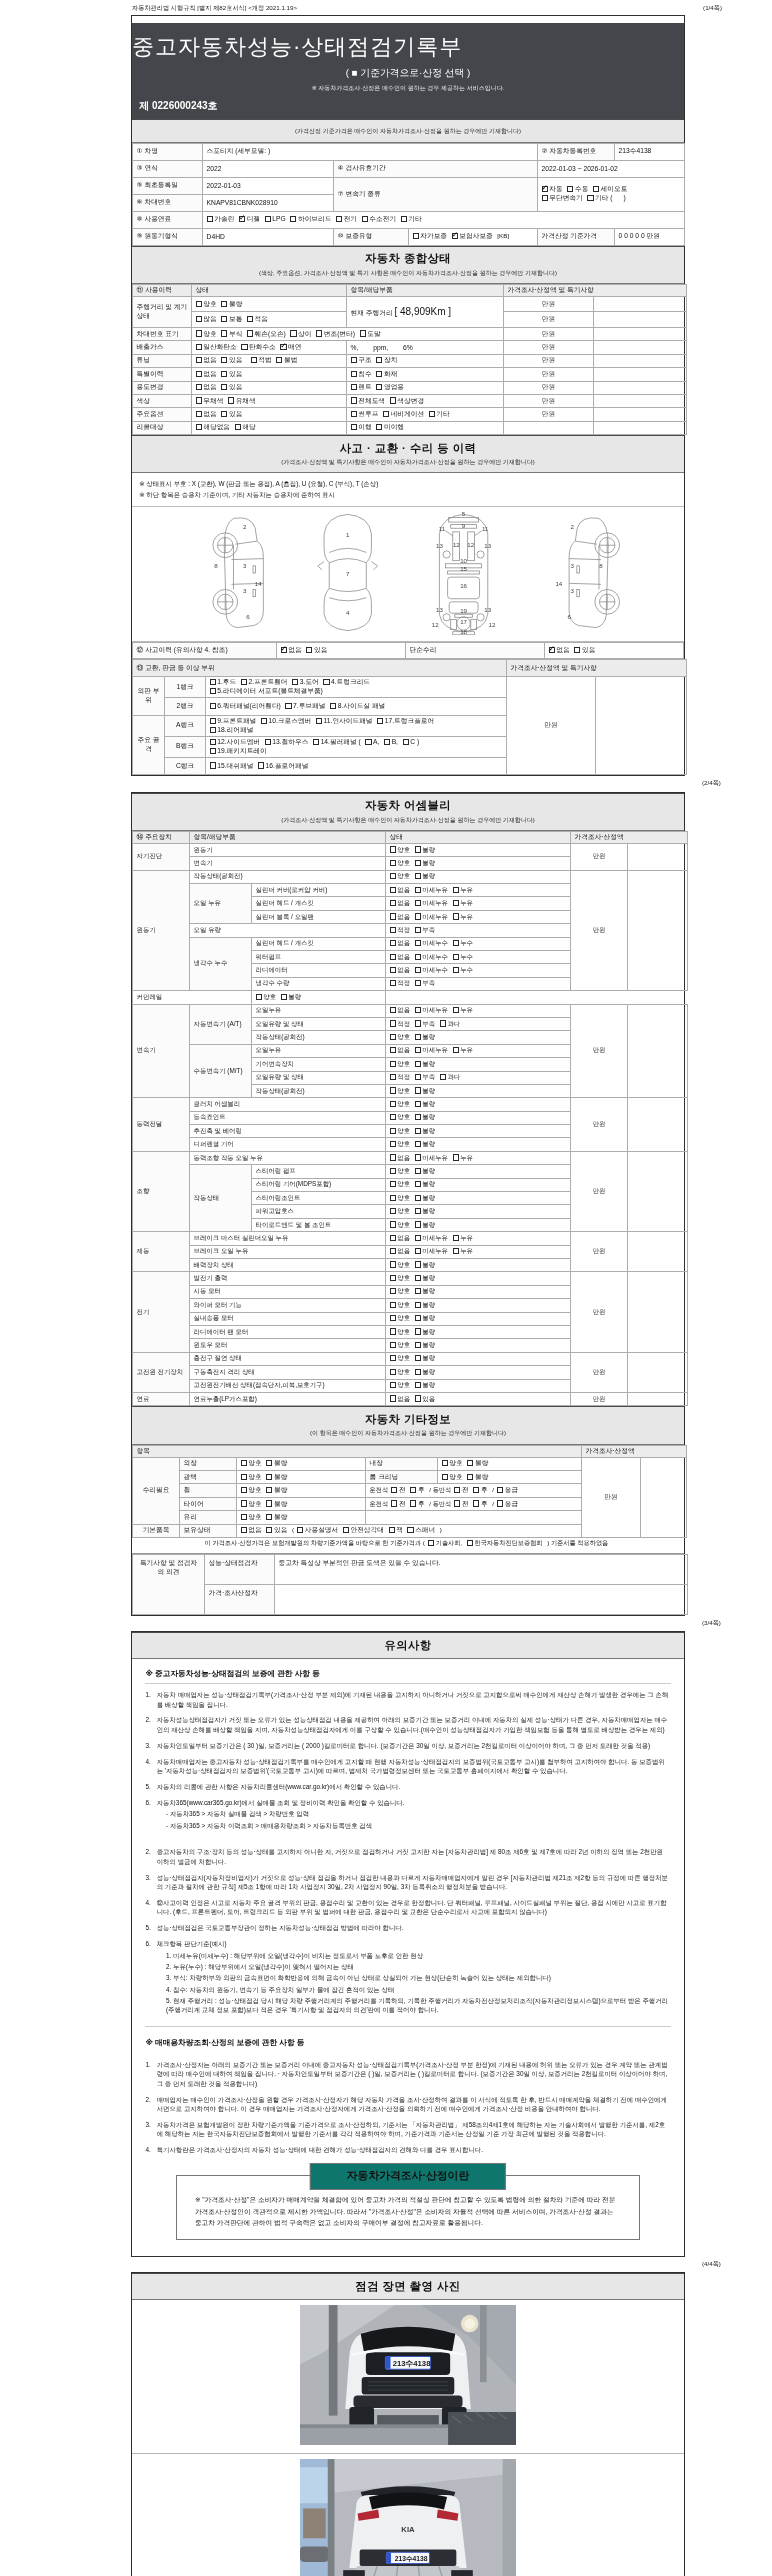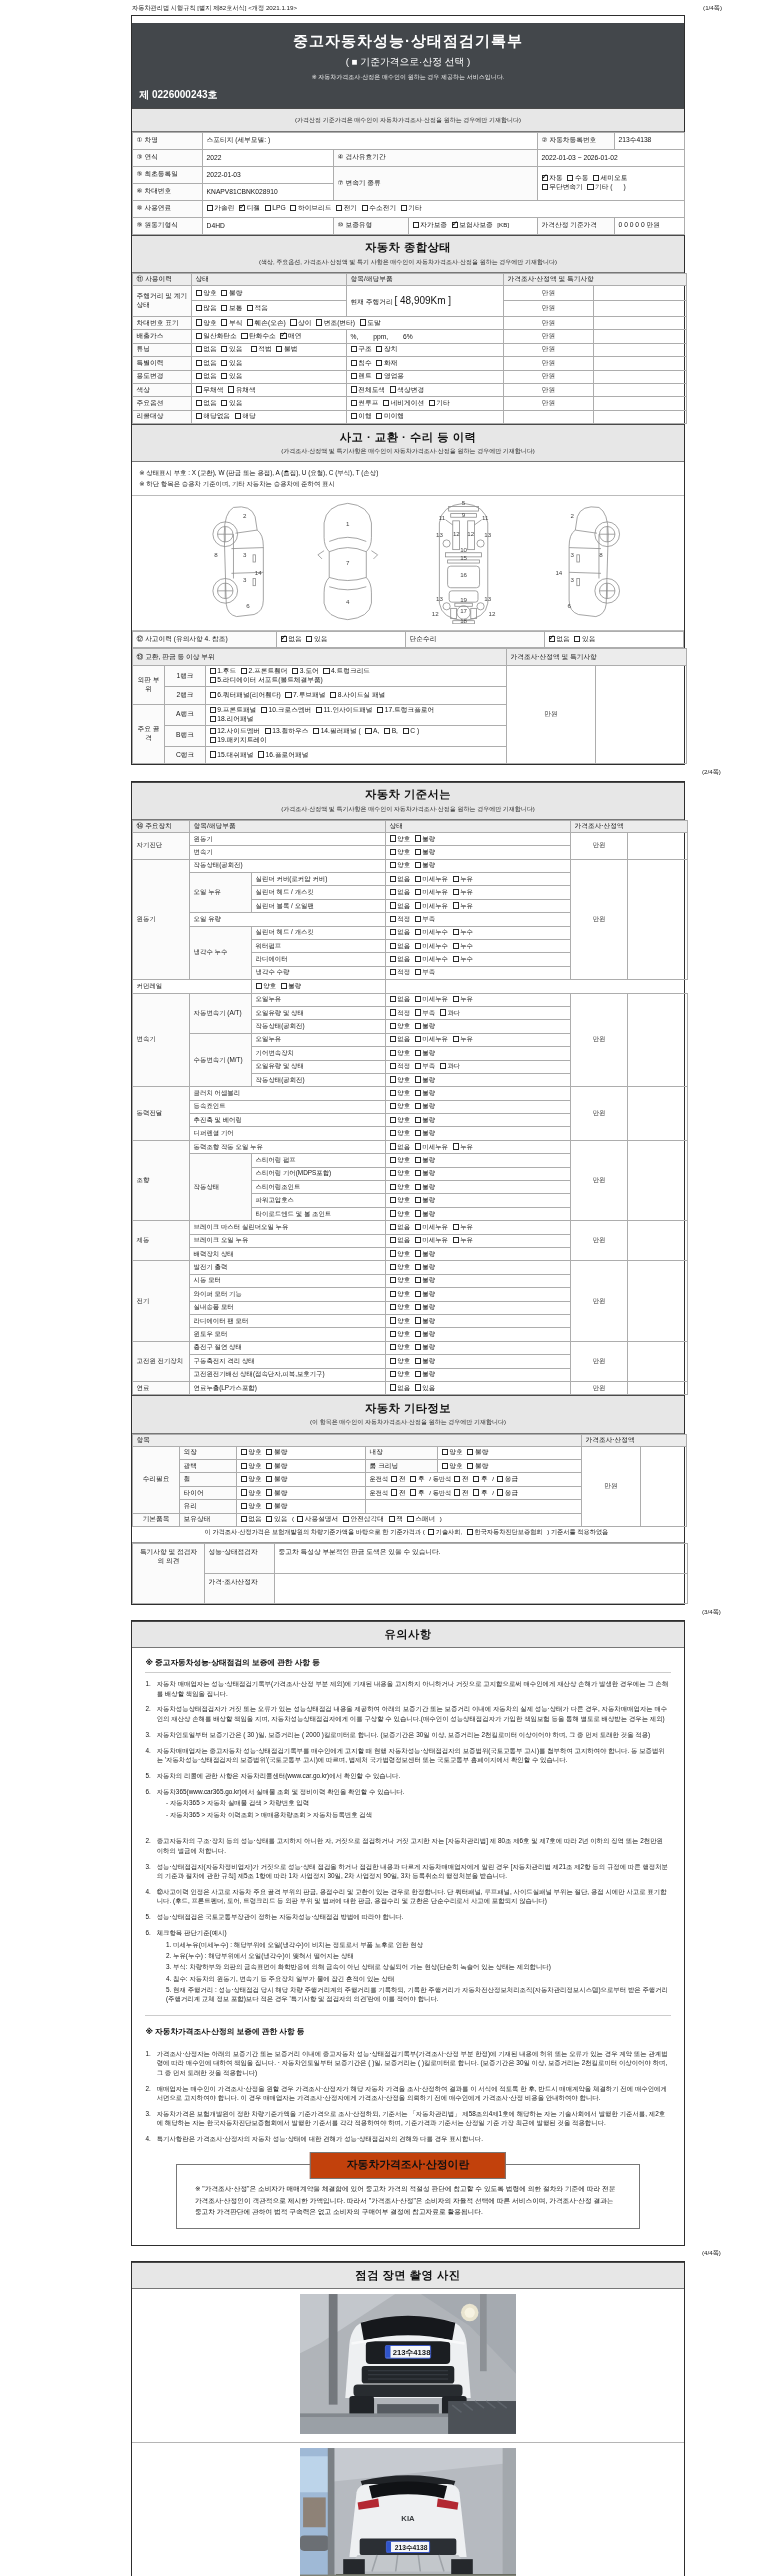--- a/index.html
+++ b/index.html
@@ -12,7 +12,7 @@
 
 .darkhead{background:#43474b;color:#fff;padding:0 0 6.2px 0}
 .whitestripe{height:3.6px;background:#fff;margin:3.6px 0 8.2px 0}
-.dh-title{text-align:center;font-size:15px;font-weight:bold;letter-spacing:1px}
+.dh-title{font-size:22px;font-weight:normal;letter-spacing:1px}
 .dh-sub{text-align:center;font-size:9.8px;margin-top:5.2px}
 .dh-note{text-align:center;font-size:6px;margin-top:4.1px;color:#f0f0f0}
 .dh-docno{font-size:10px;font-weight:bold;margin:6.2px 0 0 7.2px}

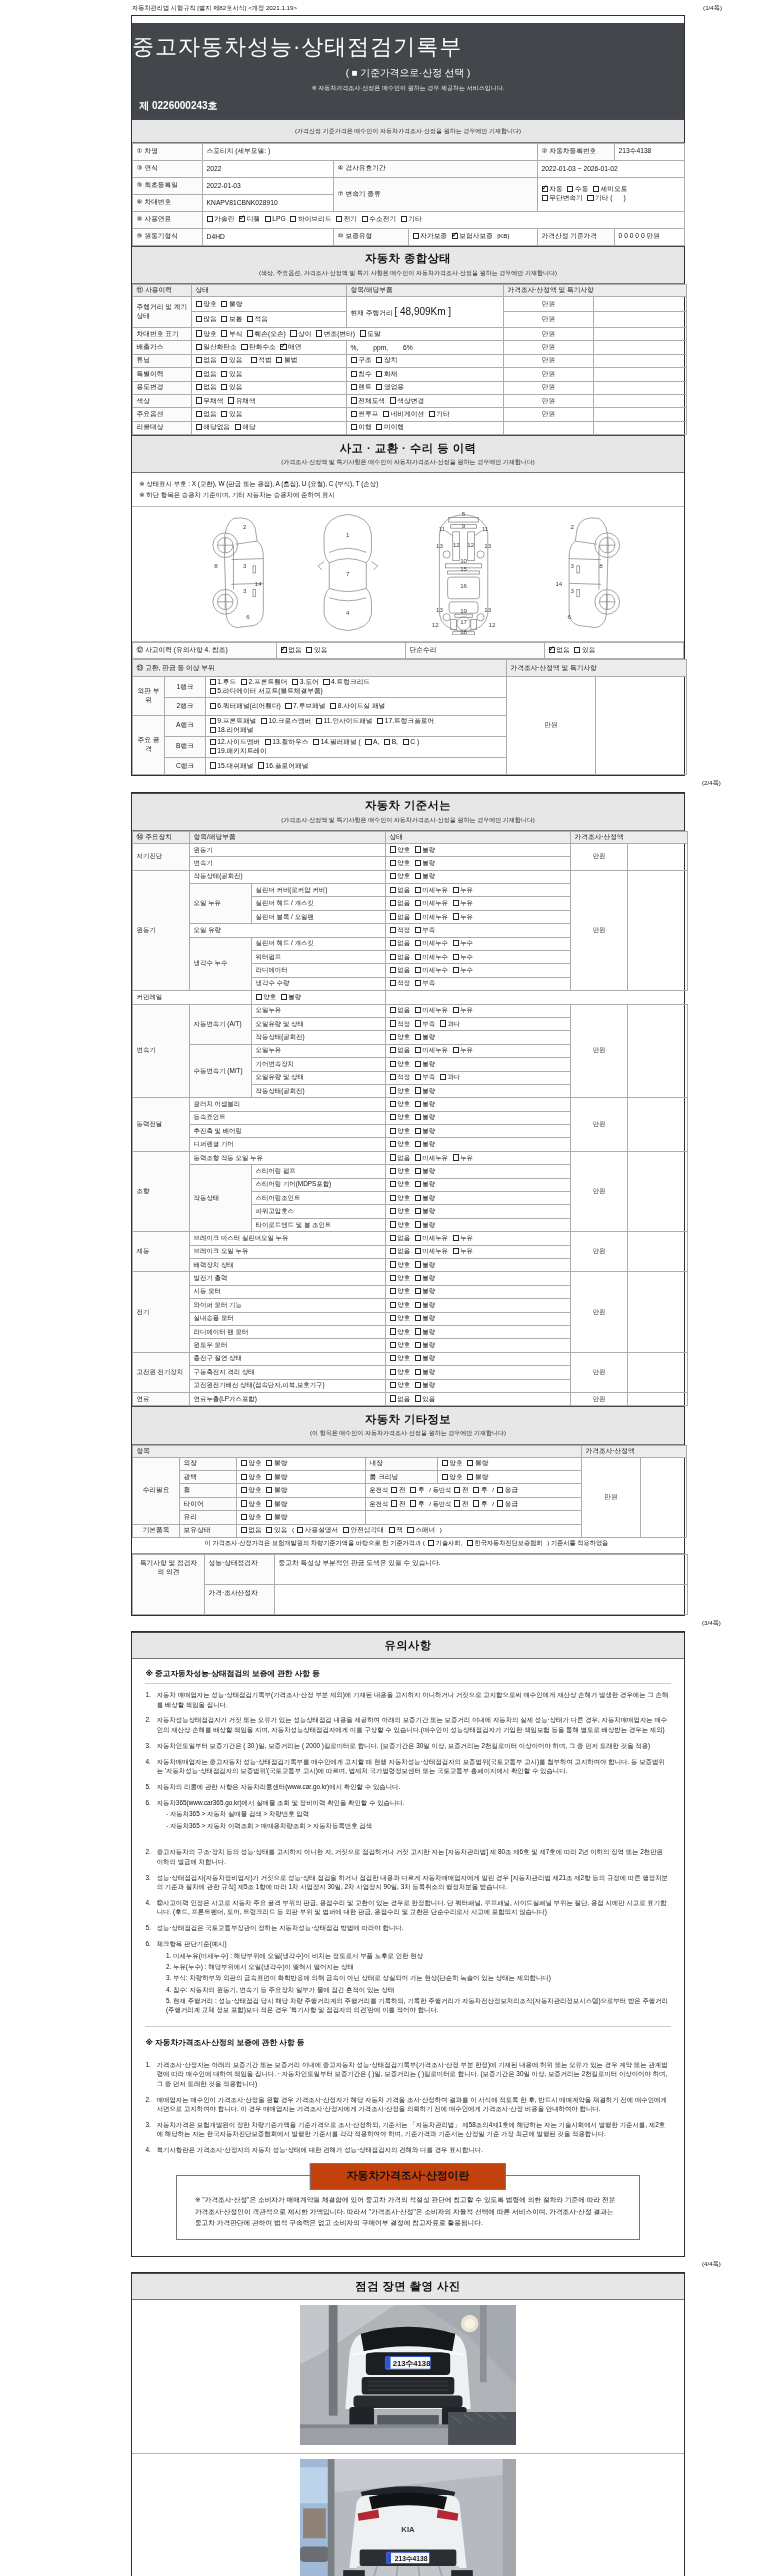--- a/index.html
+++ b/index.html
@@ -397,7 +397,7 @@
 
   <div class="sheet">
     <div class="band">
-      <div class="band-title">자동차 기준서는</div>
+      <div class="band-title">자동차 어셈블리</div>
       <div class="band-sub">(가격조사·산정액 및 특기사항은 매수인이 자동차가격조사·산정을 원하는 경우에만 기재합니다)</div>
     </div>
     <table class="dtab">

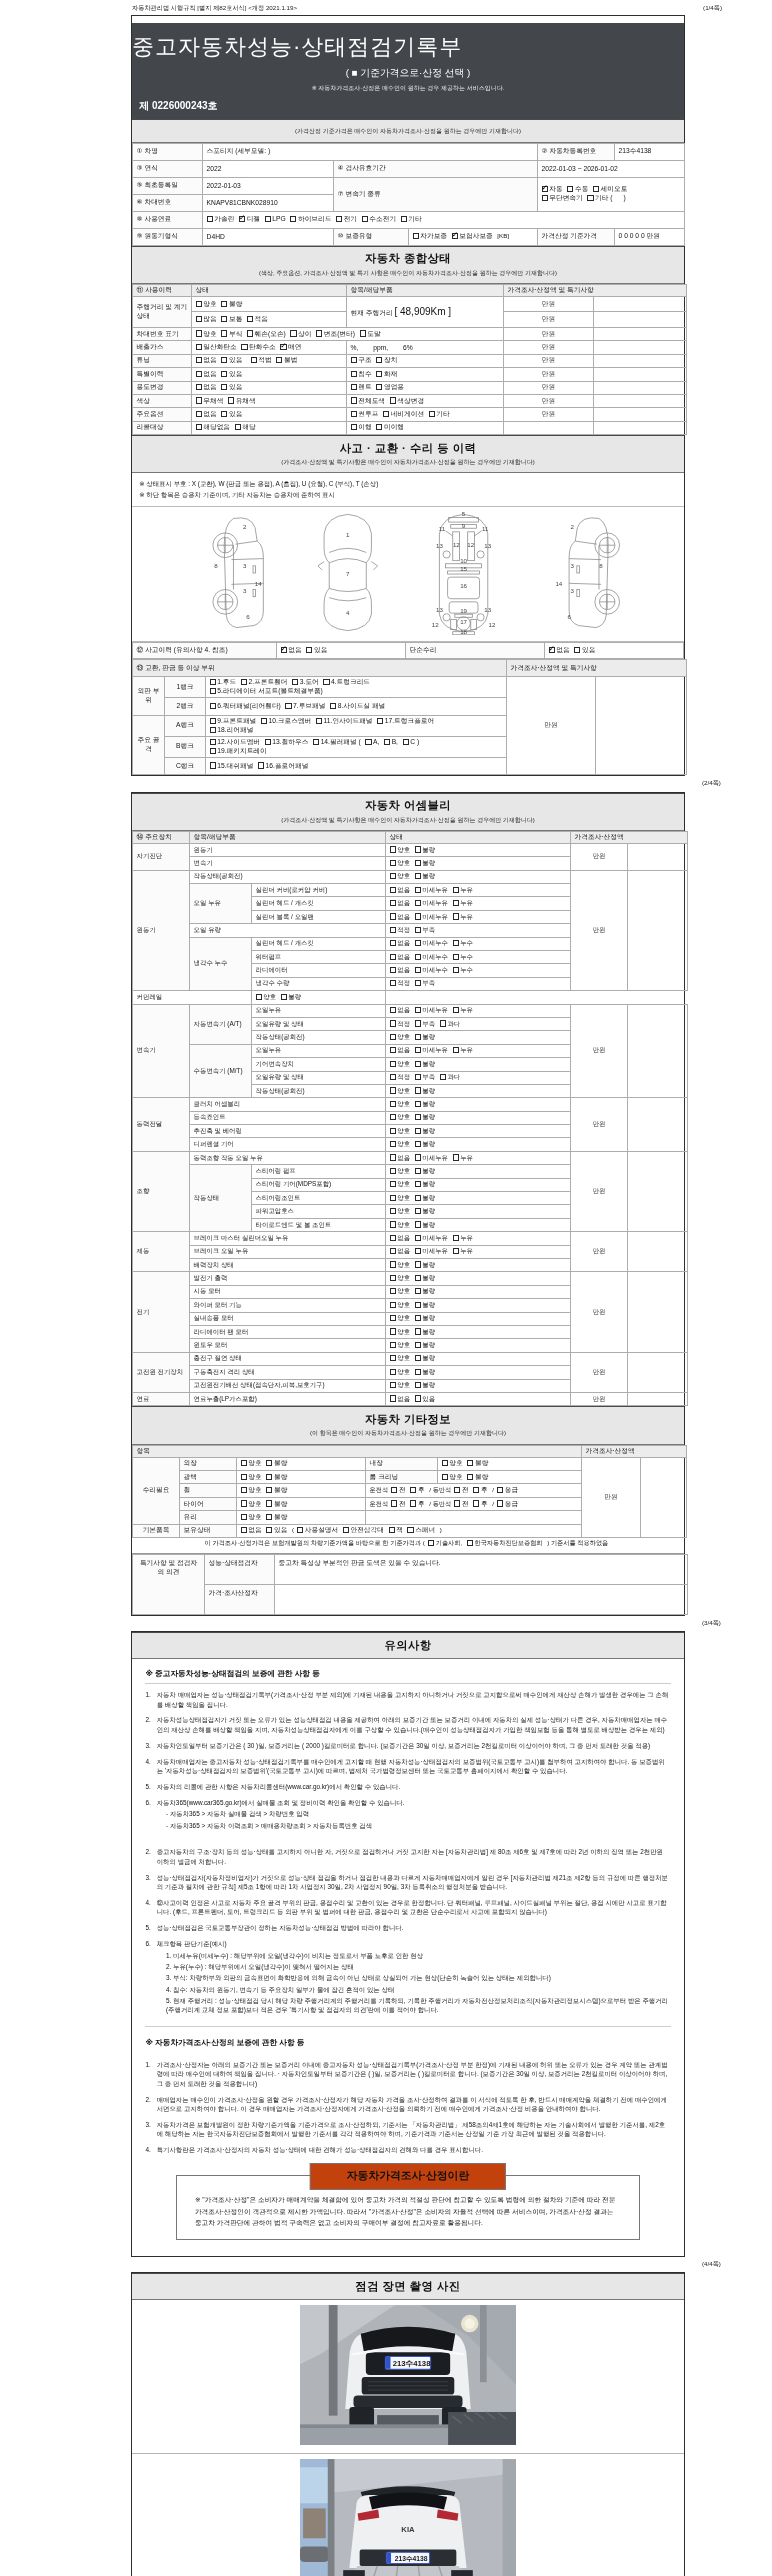--- a/index.html
+++ b/index.html
@@ -761,7 +761,7 @@
           <div class="nsub">4.  침수: 자동차의 원동기, 변속기 등 주요장치 일부가 물에 잠긴 흔적이 있는 상태</div>
           <div class="nsub">5.  현재 주행거리 : 성능·상태점검 당시 해당 차량 주행거리계의 주행거리를 기록하되, 기록한 주행거리가 자동차전산정보처리조직(자동차관리정보시스템)으로부터 받은 주행거리(주행거리계 교체 정보 포함)보다 적은 경우 '특기사항 및 점검자의 의견'란에 이를 적어야 합니다.</div>
         </div>
-      <div class="ptitle2">※ 자동차가격조사·산정의 보증에 관한 사항 등</div>
+      <div class="ptitle2">※ 매매용차량조회·산정의 보증에 관한 사항 등</div>
       <div class="nlist">
           <div class="nitem">
             <span class="nnum">1.</span>

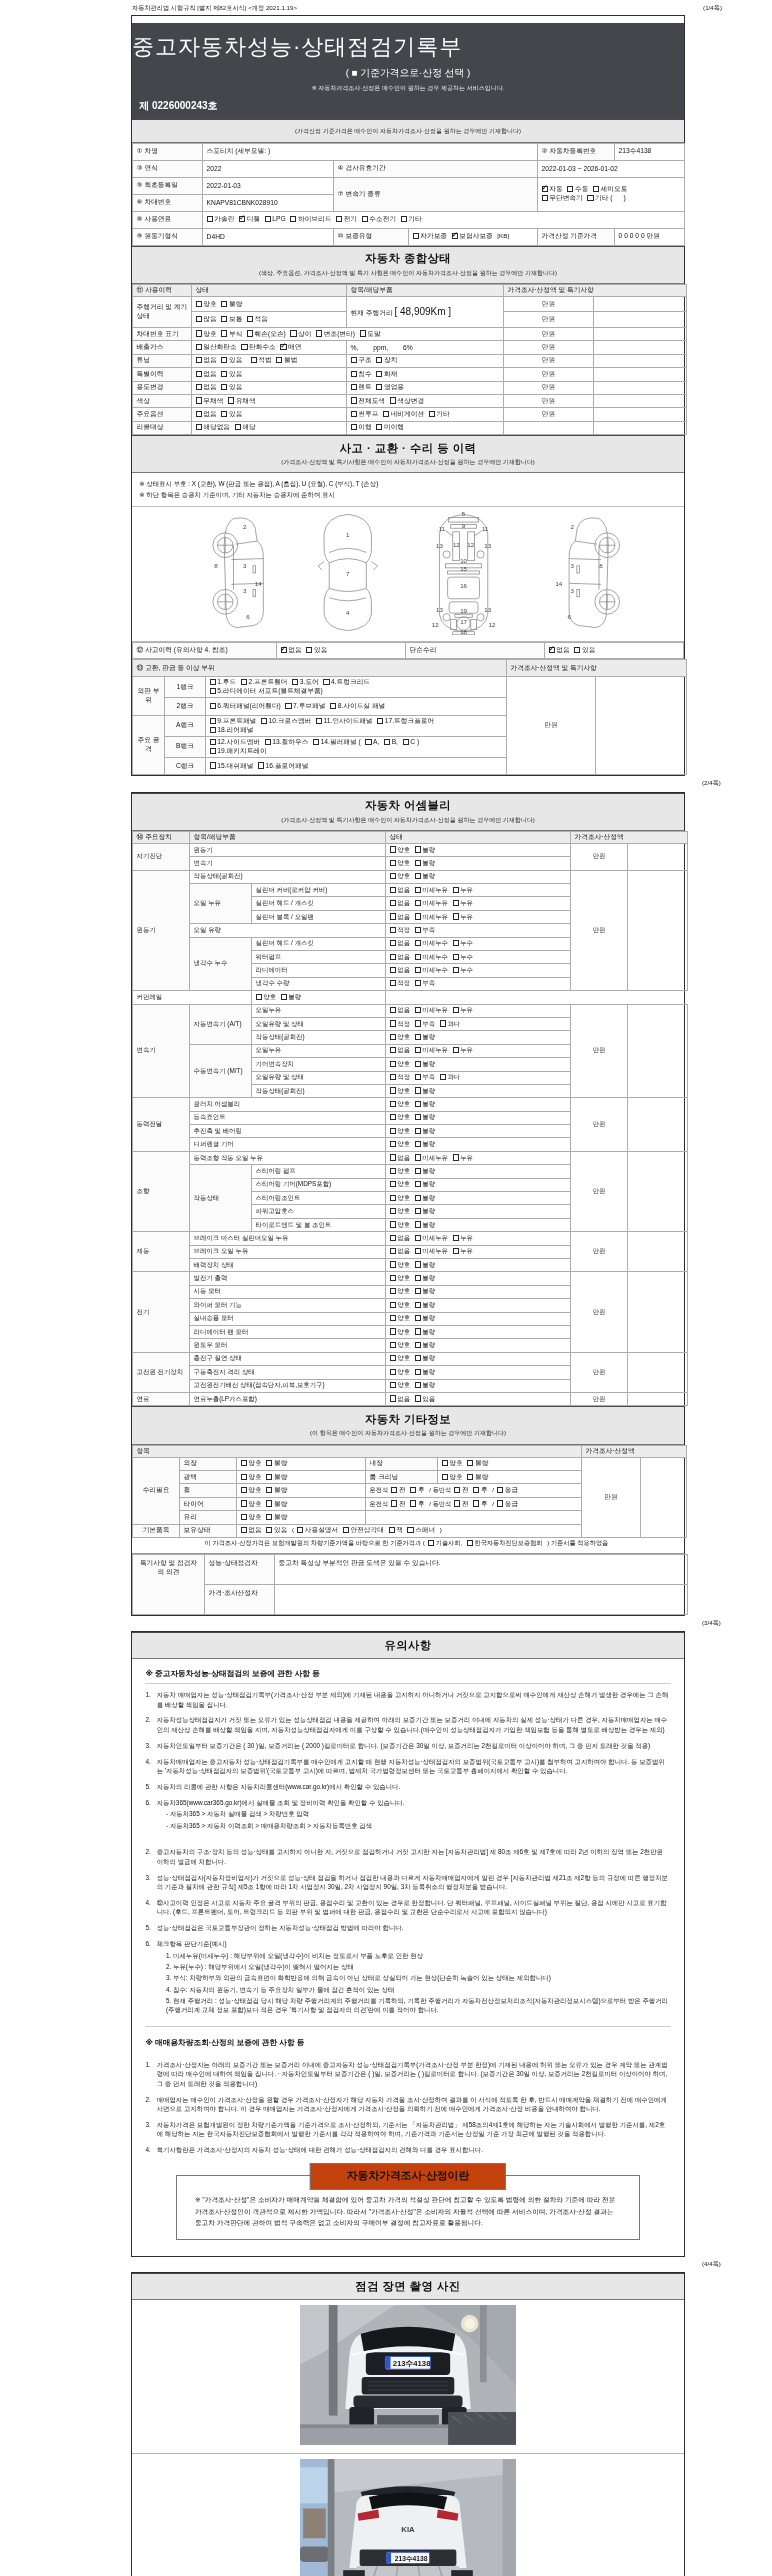--- a/index.html
+++ b/index.html
@@ -67,7 +67,7 @@
 .gaptop{margin-top:17.5px}
 
 .pibox{border:1px solid #777;margin:20.6px 31px 8.2px;padding:18.5px 17.5px 11.3px;position:relative}
-.pititle{position:absolute;top:-13.4px;left:50%;transform:translateX(-50%);background:#c2410c;border:1px solid #777;padding:5.7px 36px;font-size:10.8px;font-weight:bold;white-space:nowrap}
+.pititle{position:absolute;top:-13.4px;left:50%;transform:translateX(-50%);background:#0f766e;border:1px solid #777;padding:5.7px 36px;font-size:10.8px;font-weight:bold;white-space:nowrap}
 .pibody{font-size:6.7px;line-height:1.65}
 
 .photocell{border-bottom:0.5px solid #b5b5b5;padding:5.2px 0;text-align:center}

